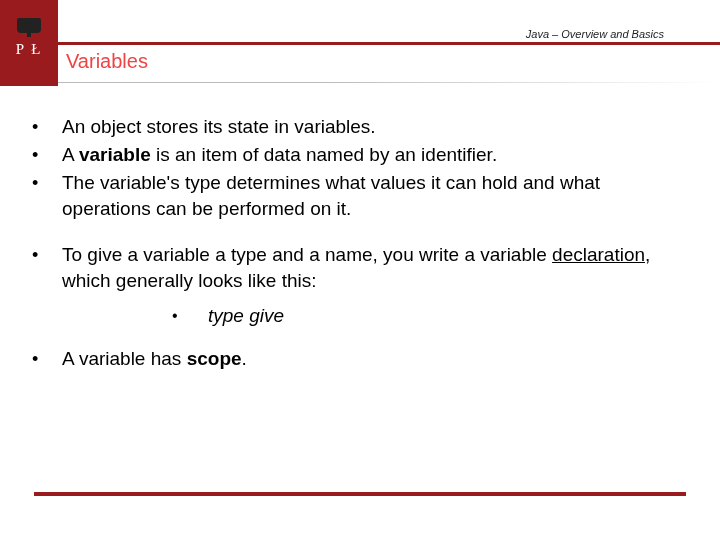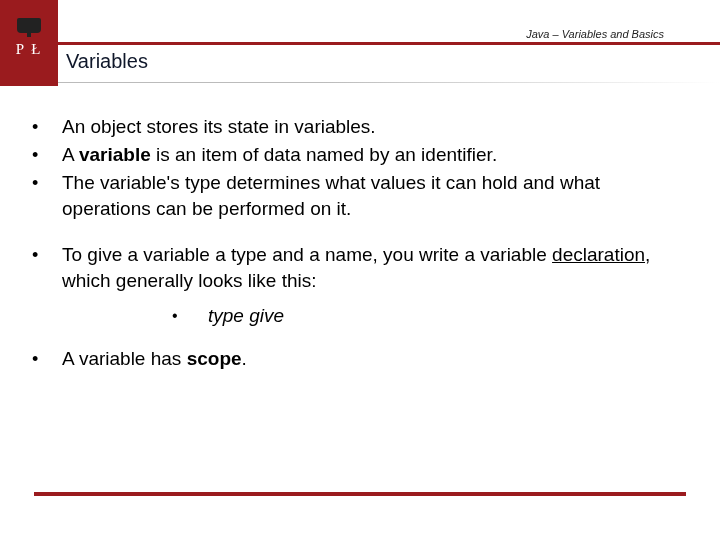--- a/index.html
+++ b/index.html
@@ -151,7 +151,7 @@
 <body>
 
 <div class="header-region">
-  <div class="breadcrumb">Java – Variables and Basics</div>
+  <div class="breadcrumb">Java – Overview and Basics</div>
   <div class="red-line-top"></div>
   <div class="logo-box">
     <div class="logo-shield"></div>

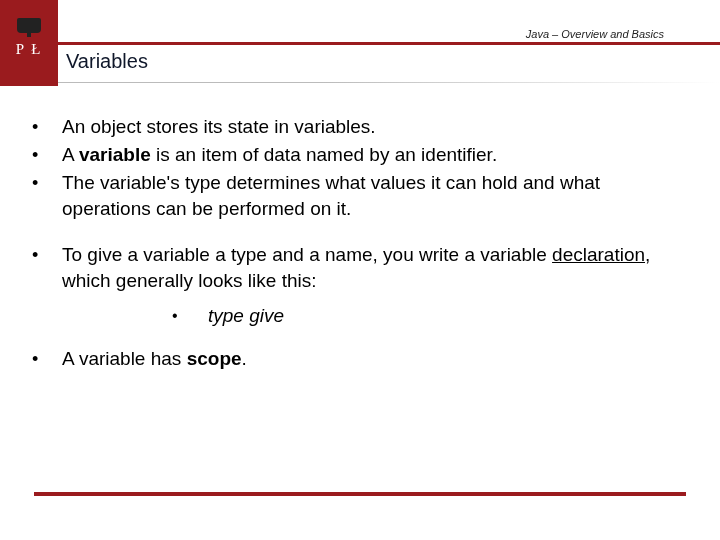--- a/index.html
+++ b/index.html
@@ -75,7 +75,7 @@
       top: 50px;
       left: 66px;
       font-size: 20px;
-      color: #0f172a;
+      color: #ef4444;
       font-weight: 400;
     }
     .title-underline {

